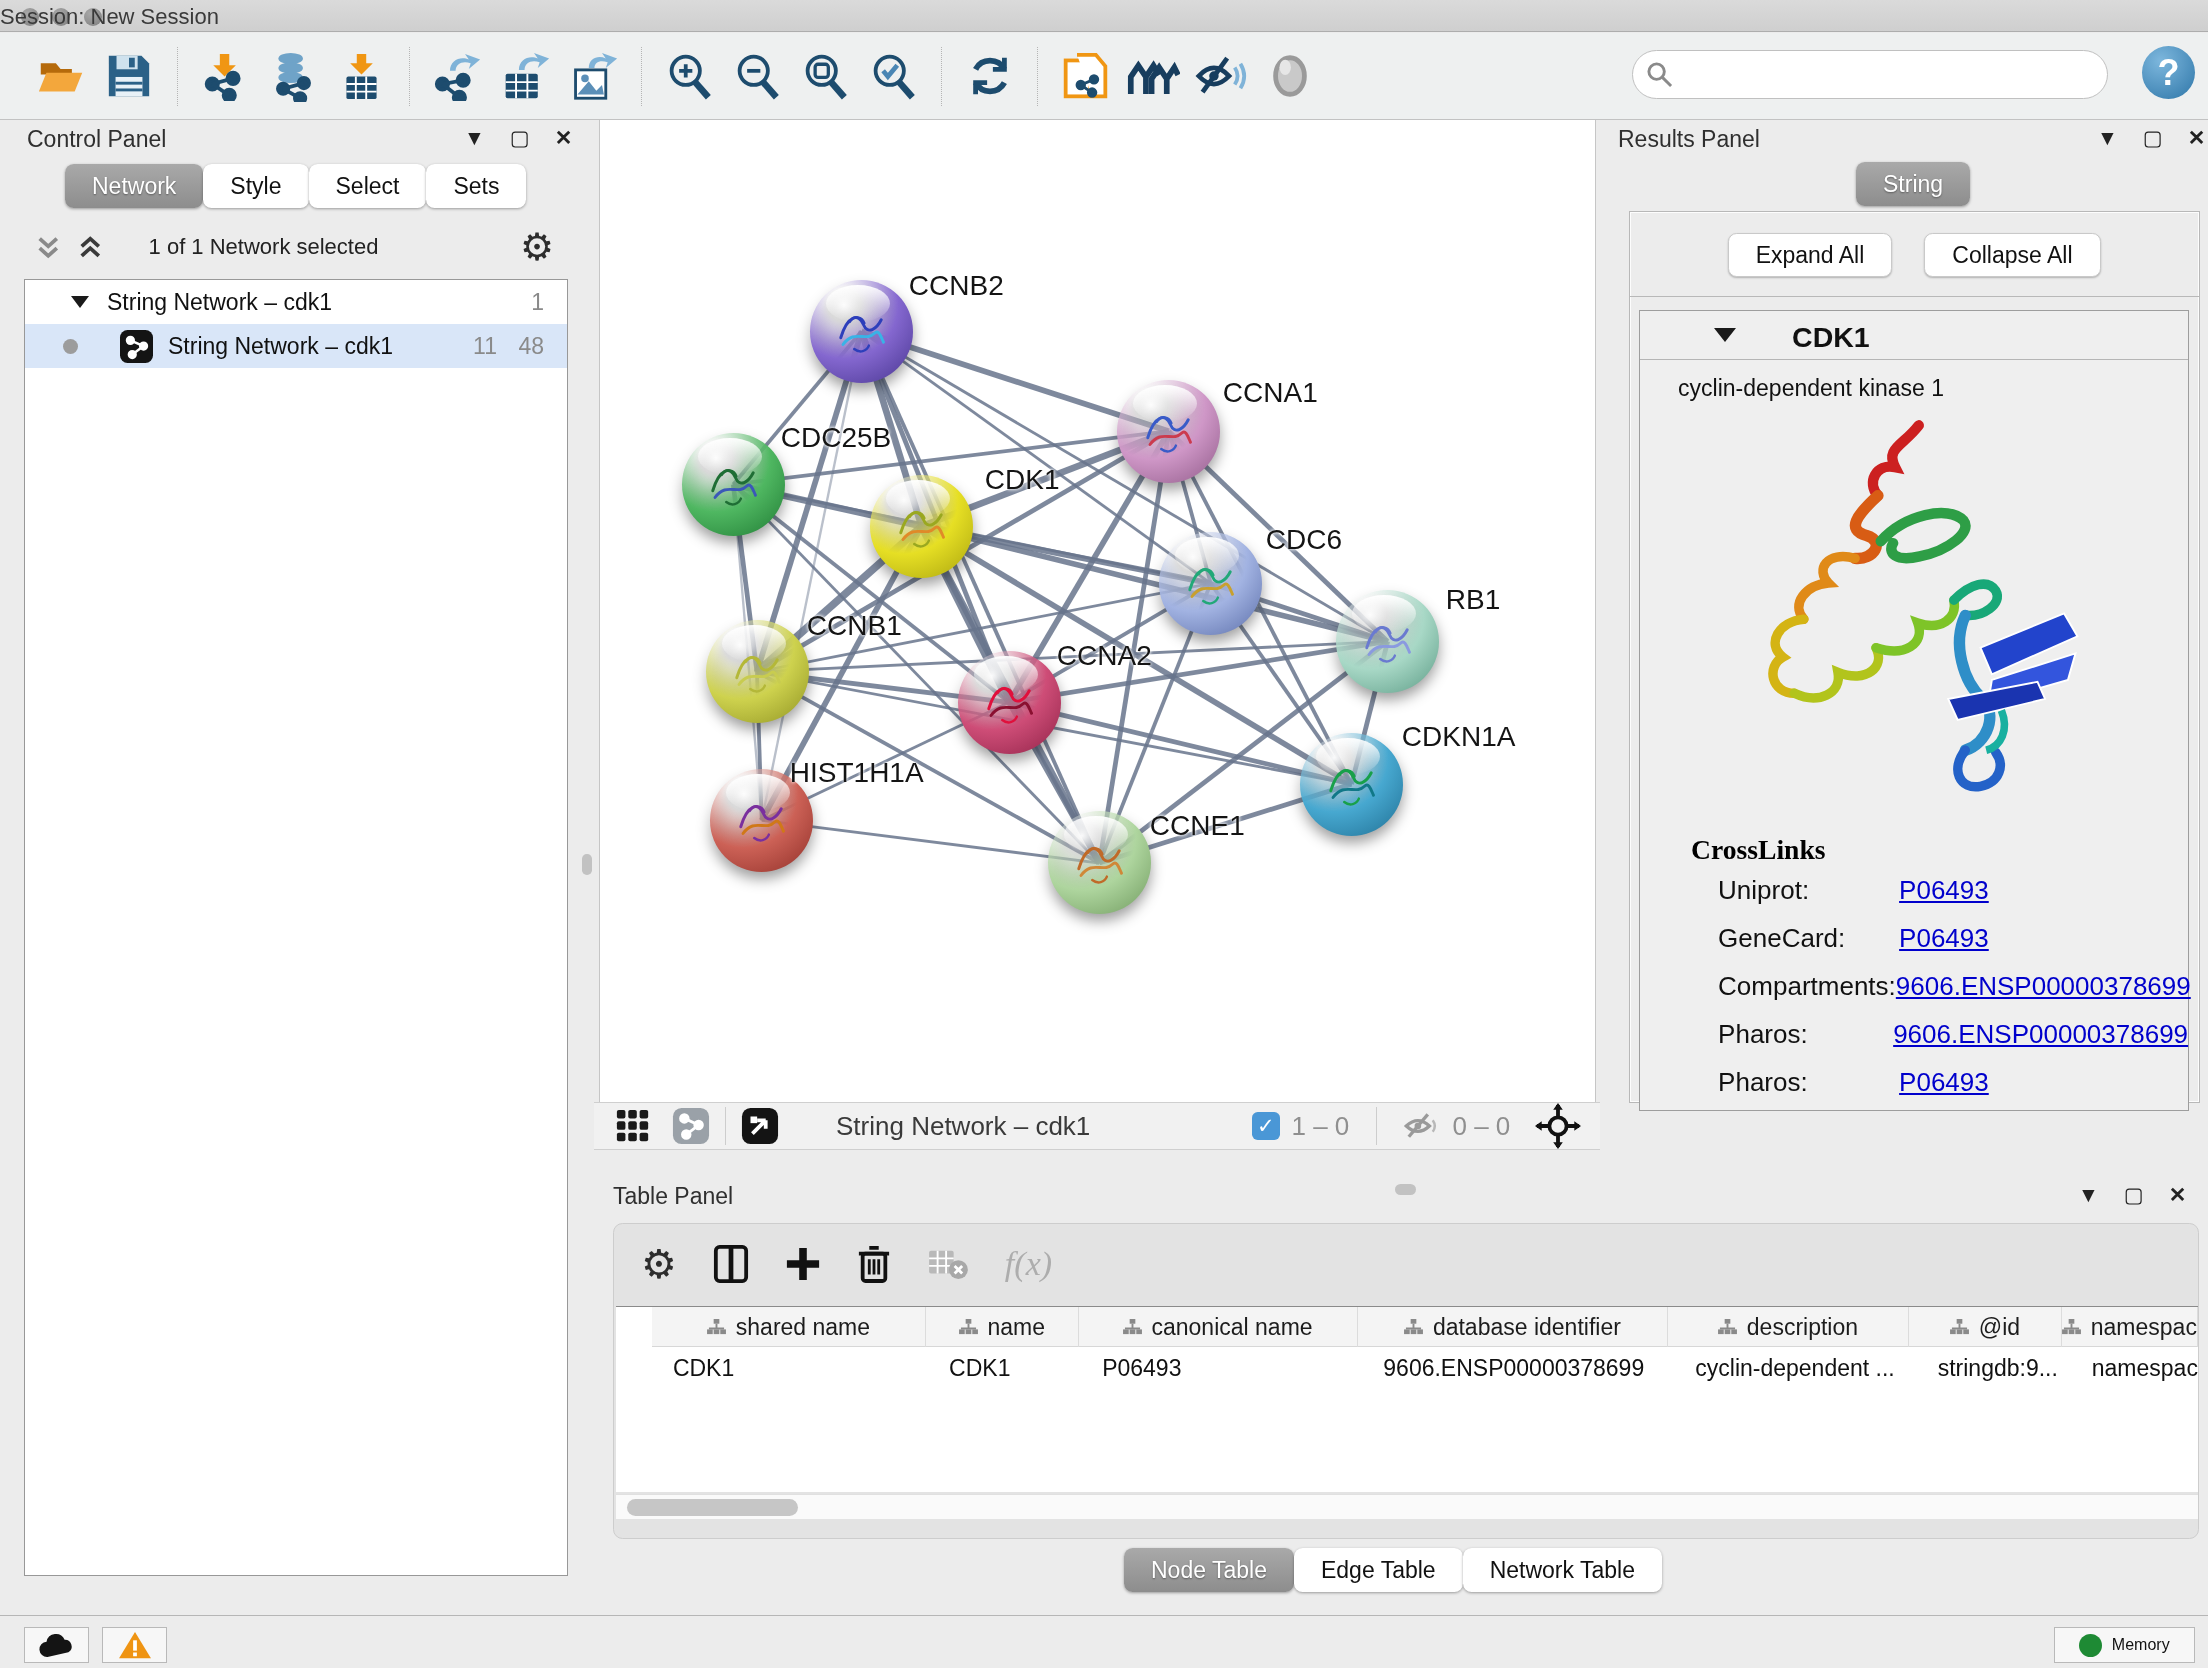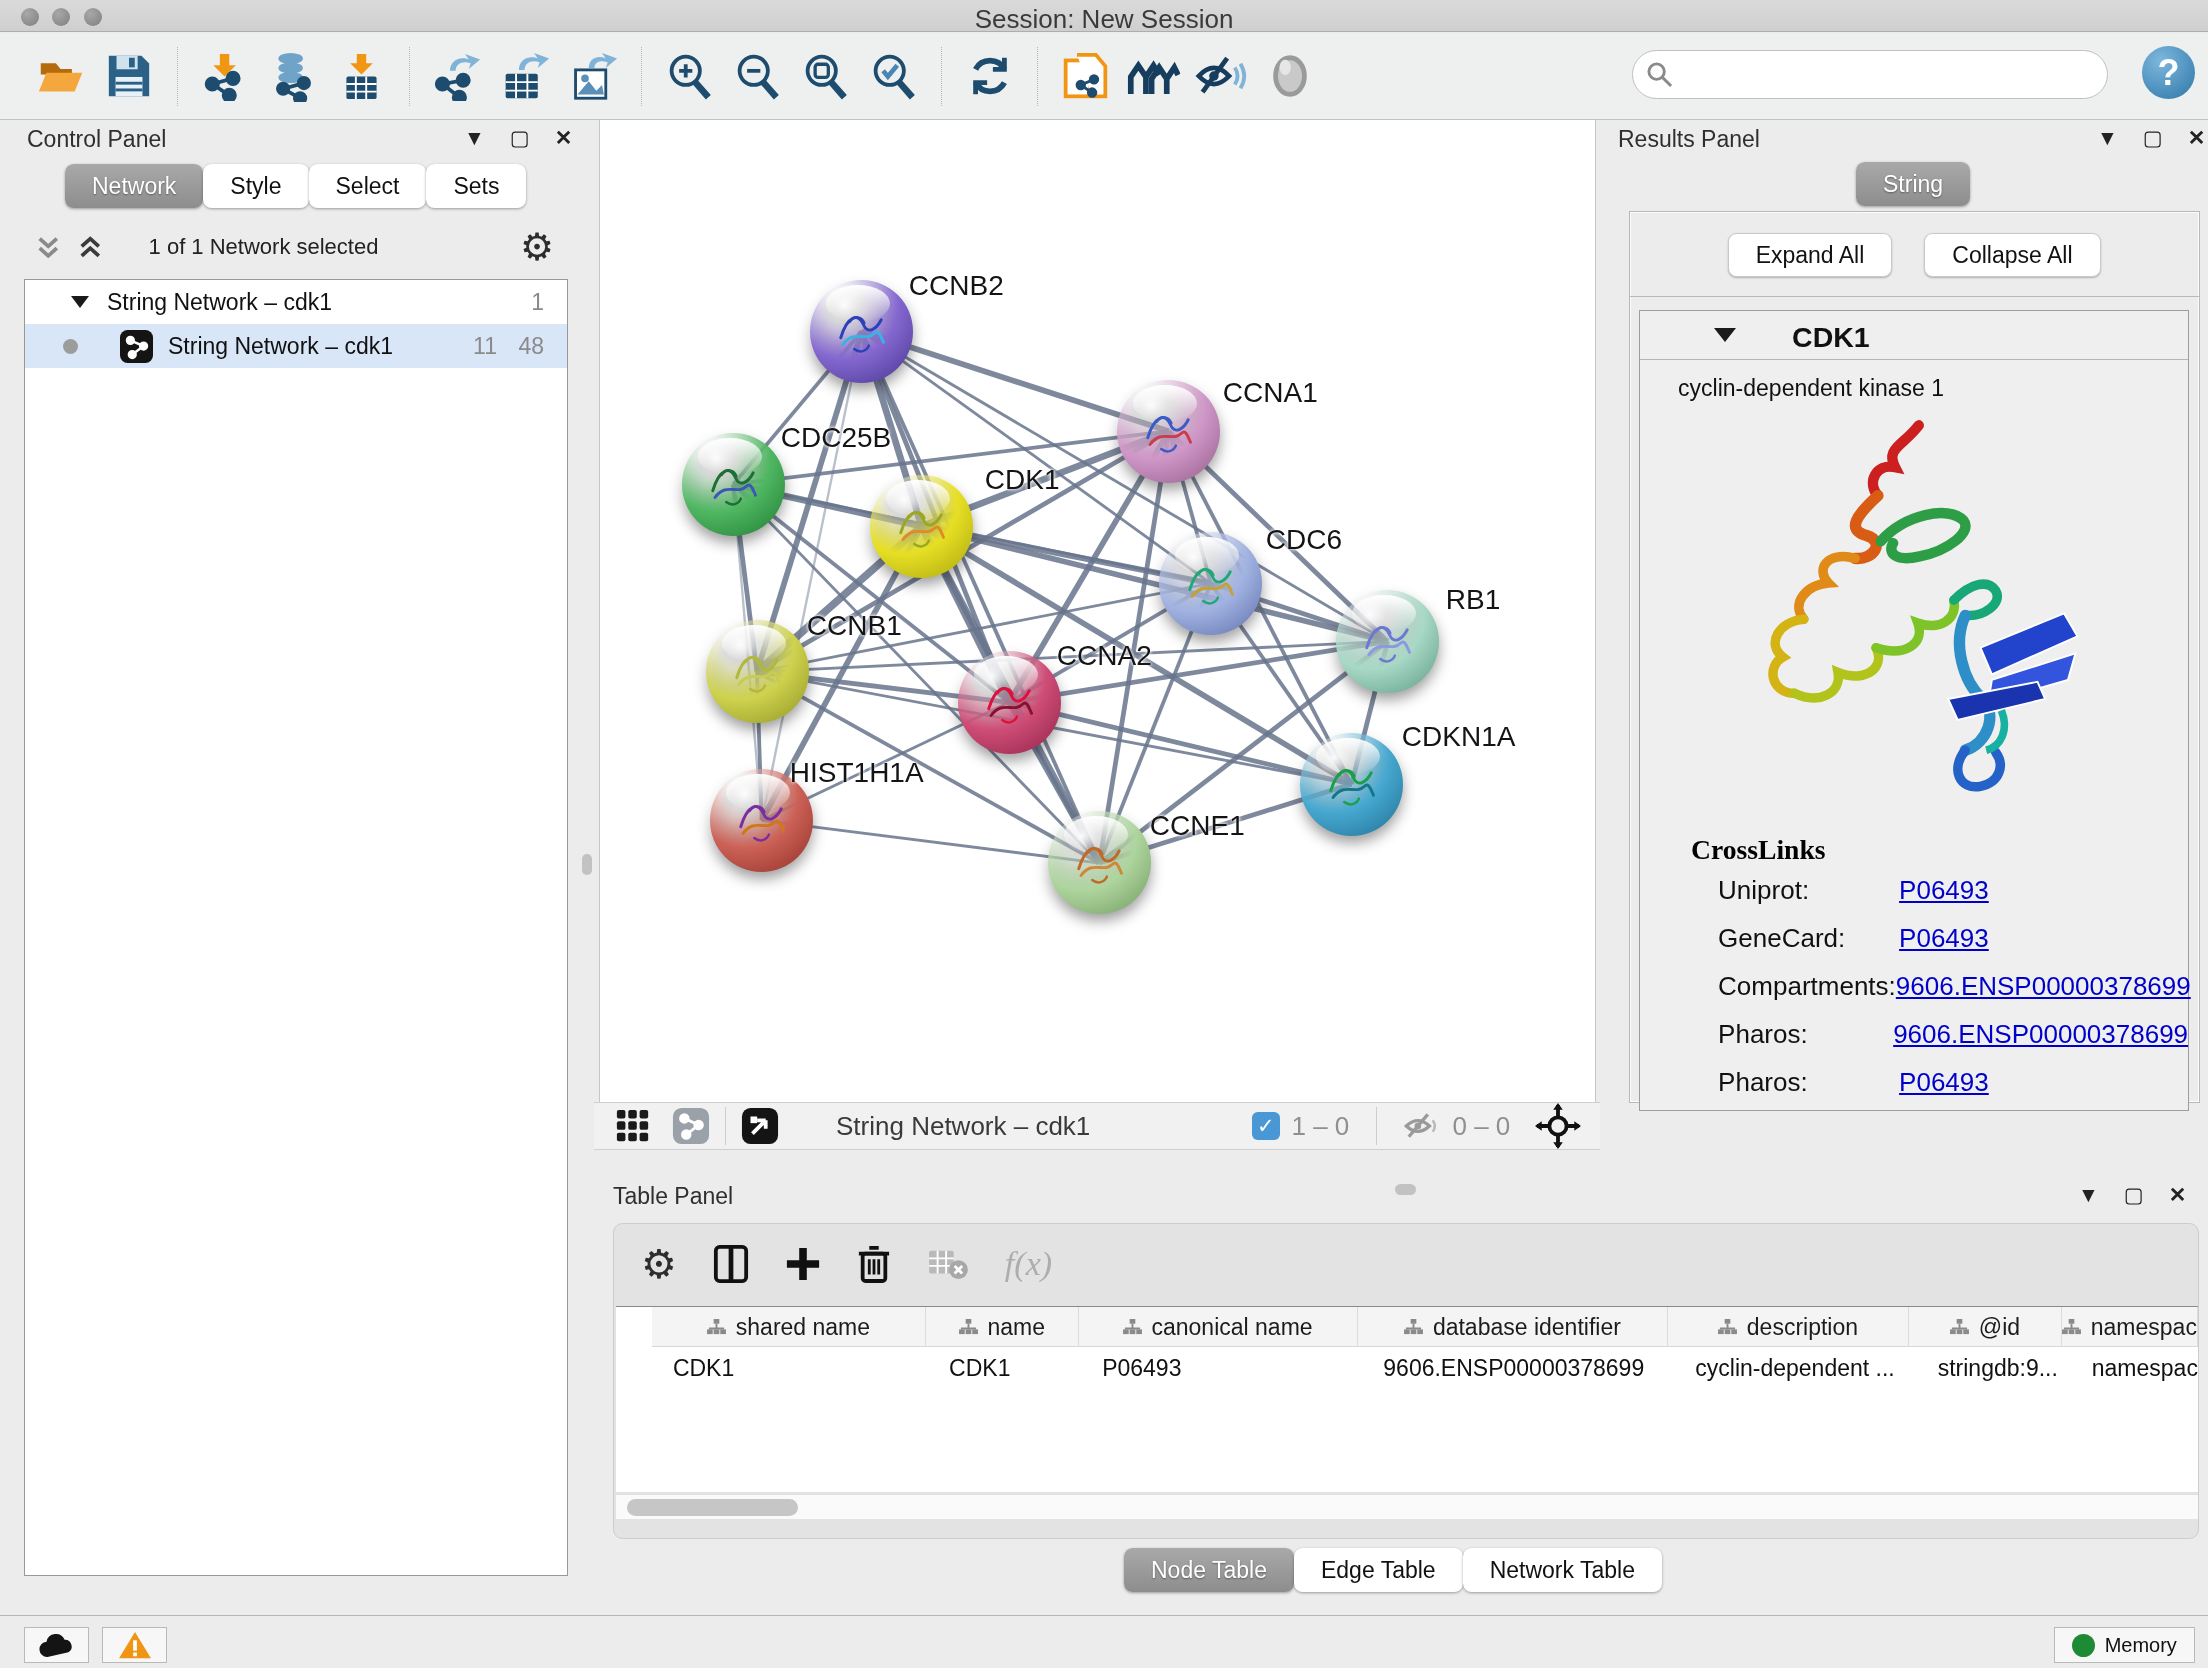--- a/index.html
+++ b/index.html
@@ -11,8 +11,8 @@
     background:linear-gradient(#dadada,#cfcfcf);border-bottom:1px solid #adadad;}
   .tl-dot{position:absolute;top:7.6px;width:18px;height:18px;border-radius:50%;
     background:radial-gradient(circle at 35% 30%,#a8a8a8,#7e7e7e);}
-  #win-title{position:absolute;left:0;right:0;top:3.8px;text-align:center;
-    font-size:26px;color:#3a3a3a;}
+  #win-title{position:absolute;left:0;right:0;top:3.8px;text-align:left;
+    font-size:22px;color:#3a3a3a;}
 
   
   #toolbar{position:absolute;left:0;top:33px;width:2208px;height:87px;

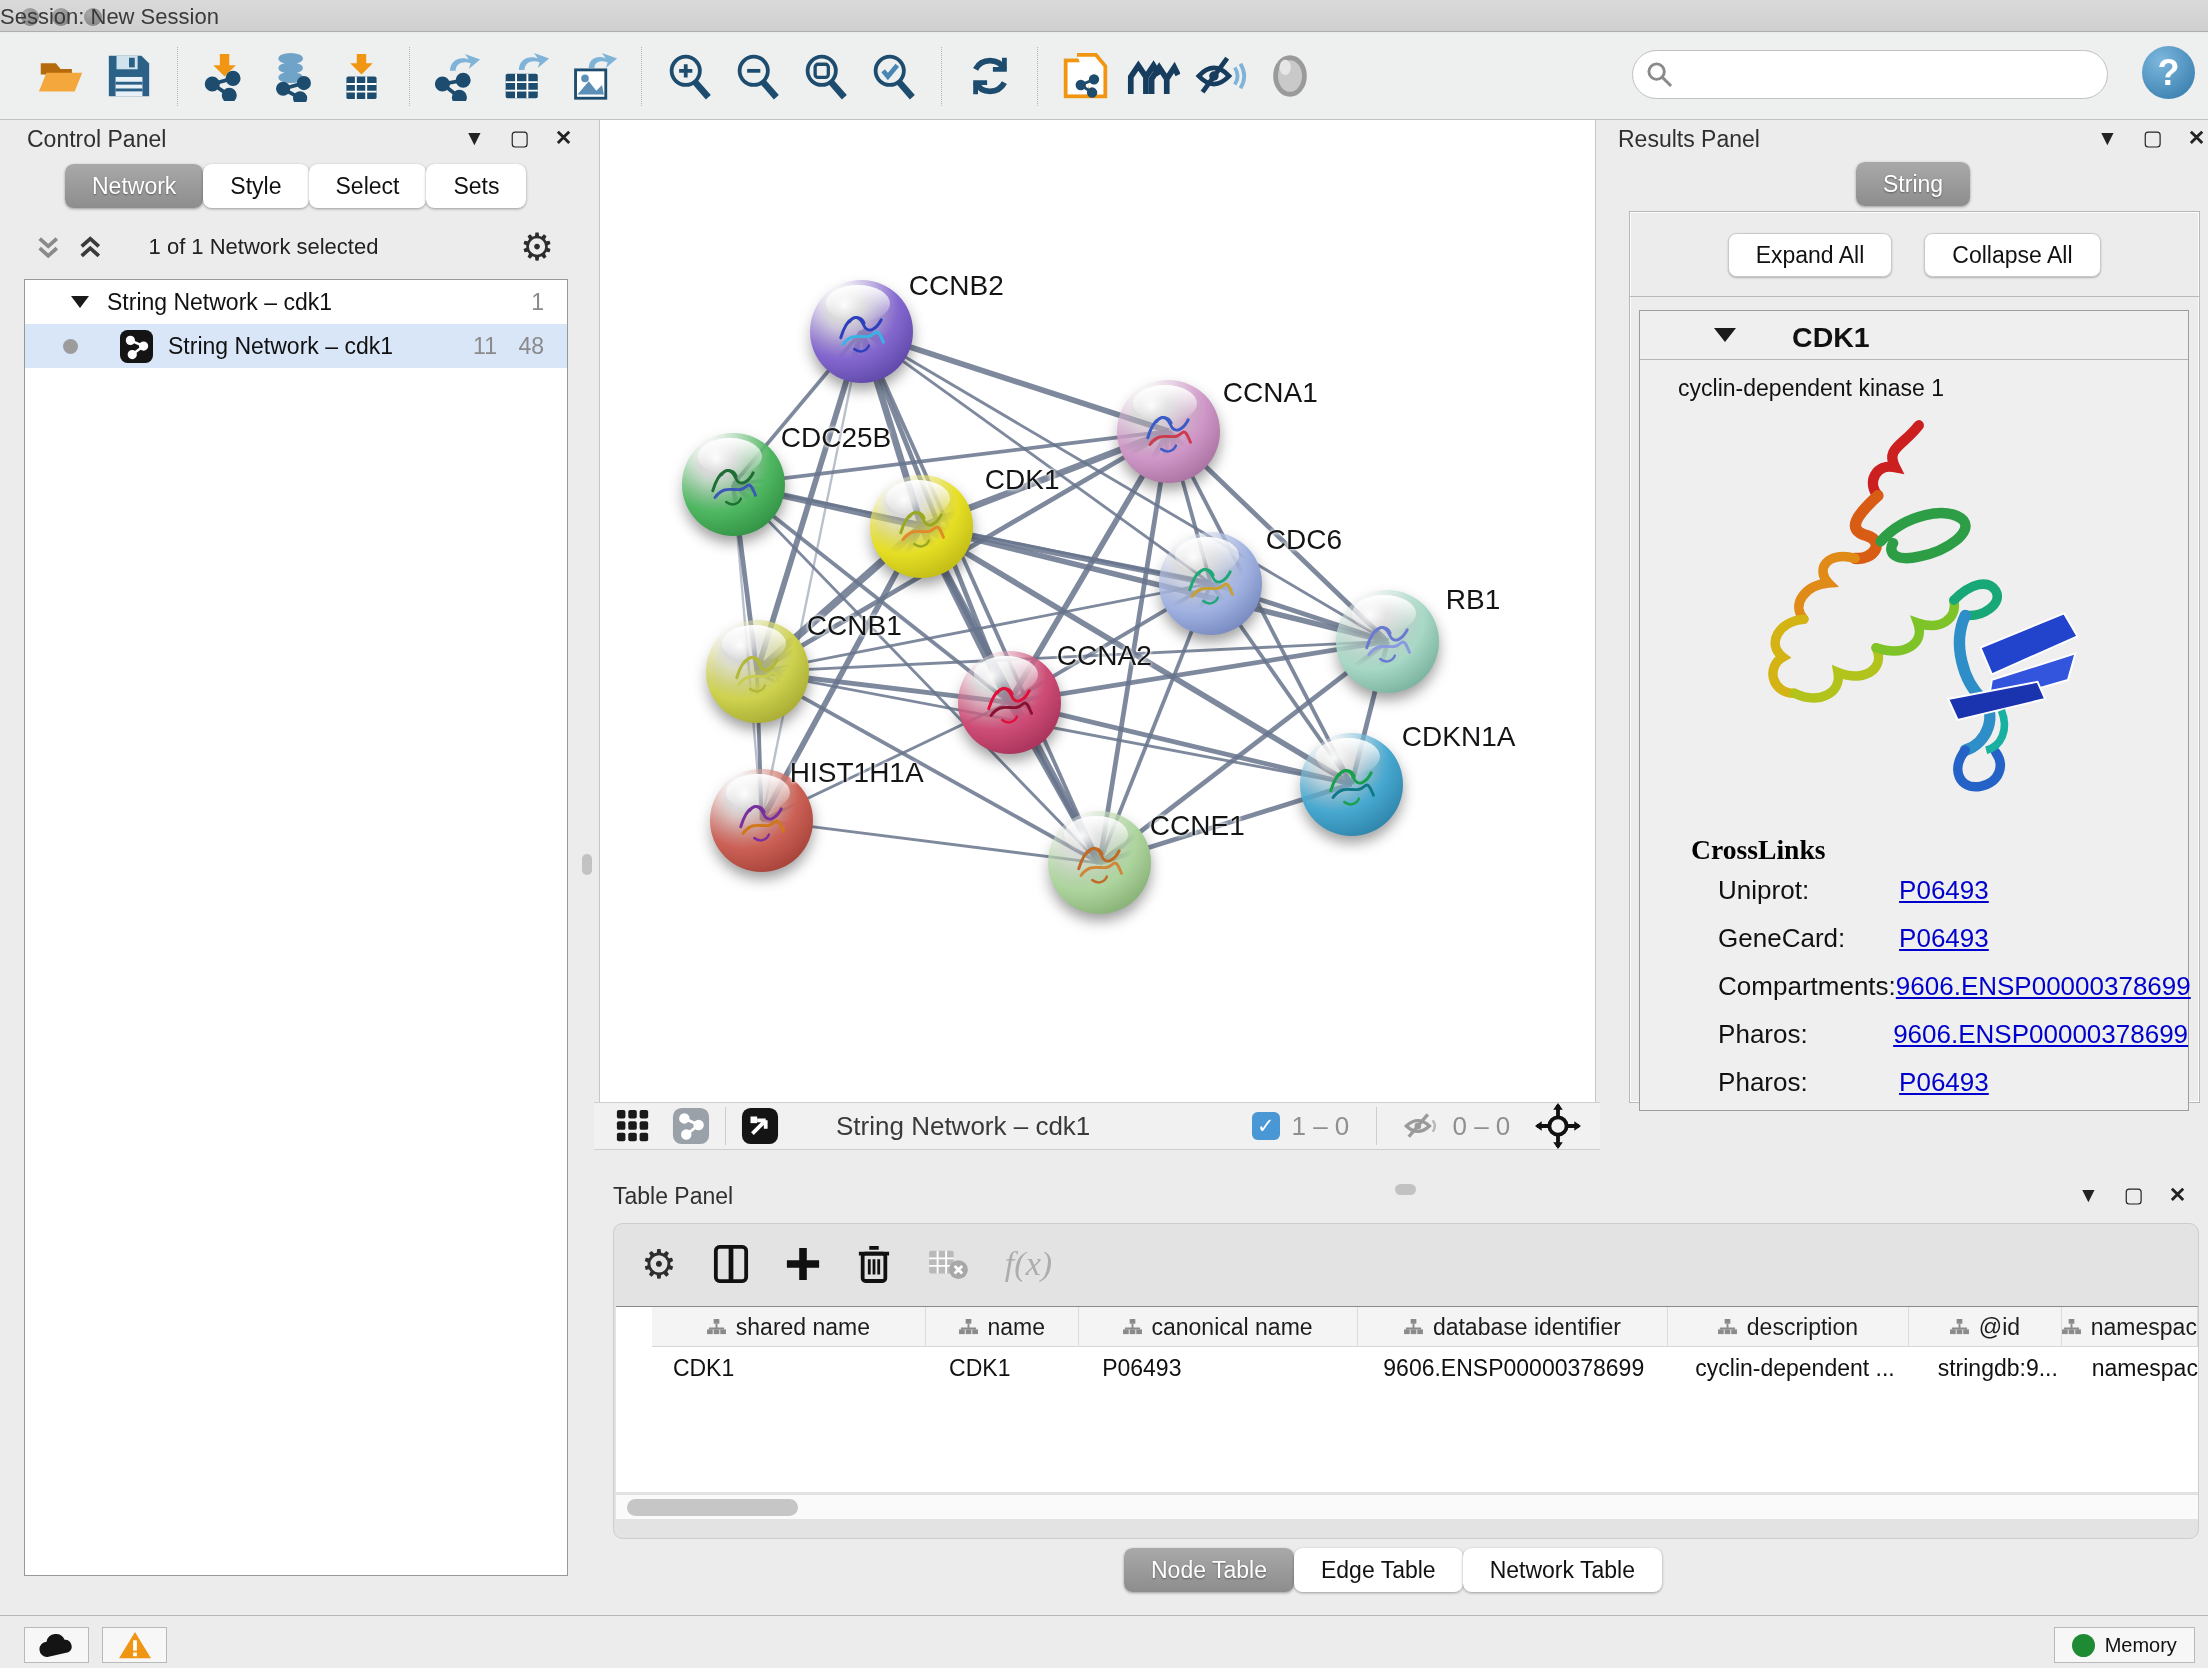--- a/index.html
+++ b/index.html
@@ -116,7 +116,7 @@
   #statusbar{position:absolute;left:0;top:1615px;width:2208px;height:53px;background:#ececec;border-top:1.9px solid #b6b6b6;}
   .sb-btn{position:absolute;top:11.4px;height:36px;background:#f7f7f7;border:1.9px solid #b9b9b9;
     display:flex;align-items:center;justify-content:center;}
-  #memory-btn{left:2054px;width:141px;font-size:20px;color:#111;gap:9.5px;}
+  #memory-btn{left:2054px;width:141px;font-size:16px;color:#111;gap:9.5px;}
   .green-dot{width:23px;height:23px;border-radius:50%;background:#1e8a34;}
 </style>
 </head>

